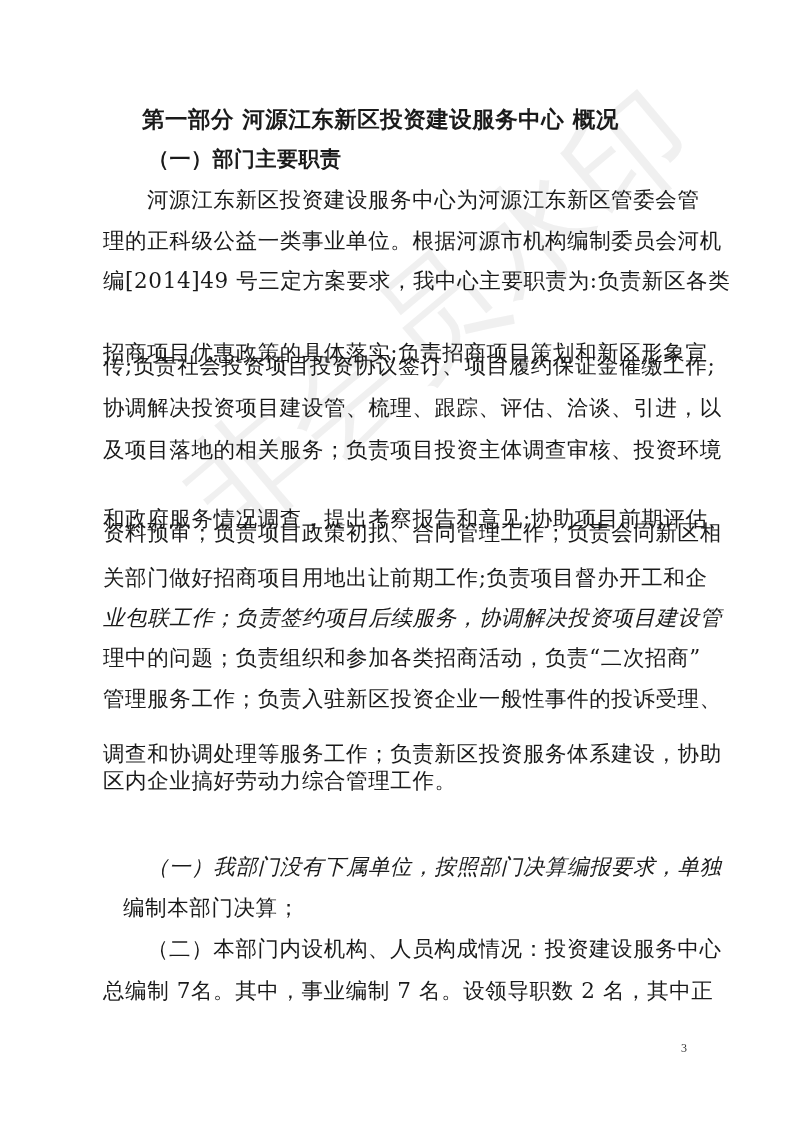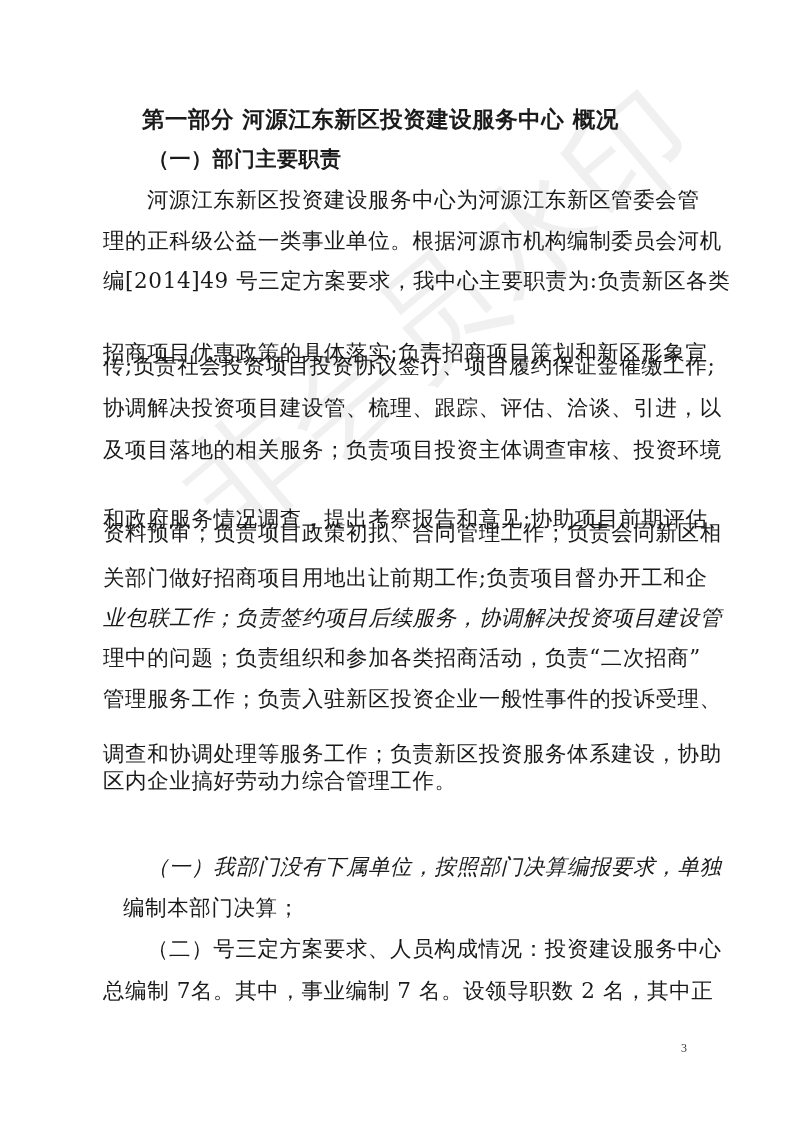--- a/index.html
+++ b/index.html
@@ -106,7 +106,7 @@
 
   <div class="line indent" style="top:852px;font-style:italic;">（一）我部门没有下属单位，按照部门决算编报要求，单独</div>
   <div class="line" style="top:893px;margin-left:20px;">编制本部门决算；</div>
-  <div class="line indent" style="top:934px;">（二）号三定方案要求、人员构成情况：投资建设服务中心</div>
+  <div class="line indent" style="top:934px;">（二）本部门内设机构、人员构成情况：投资建设服务中心</div>
   <div class="line" style="top:976px;">总编制 7名。其中，事业编制 7 名。设领导职数 2 名，其中正</div>
 
   <div class="page-number">3</div>

